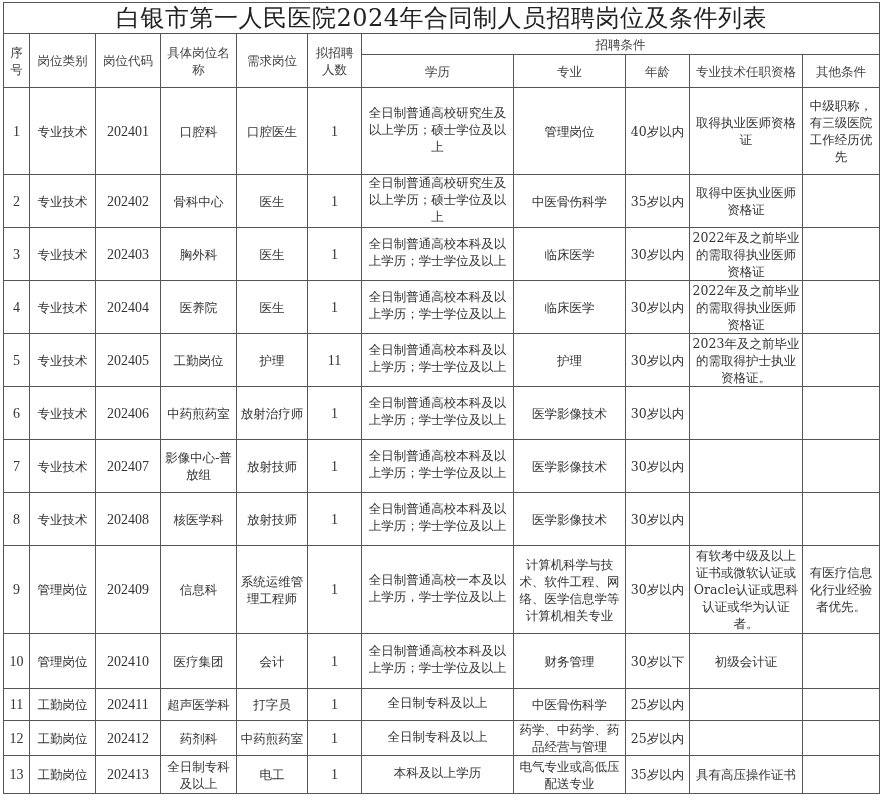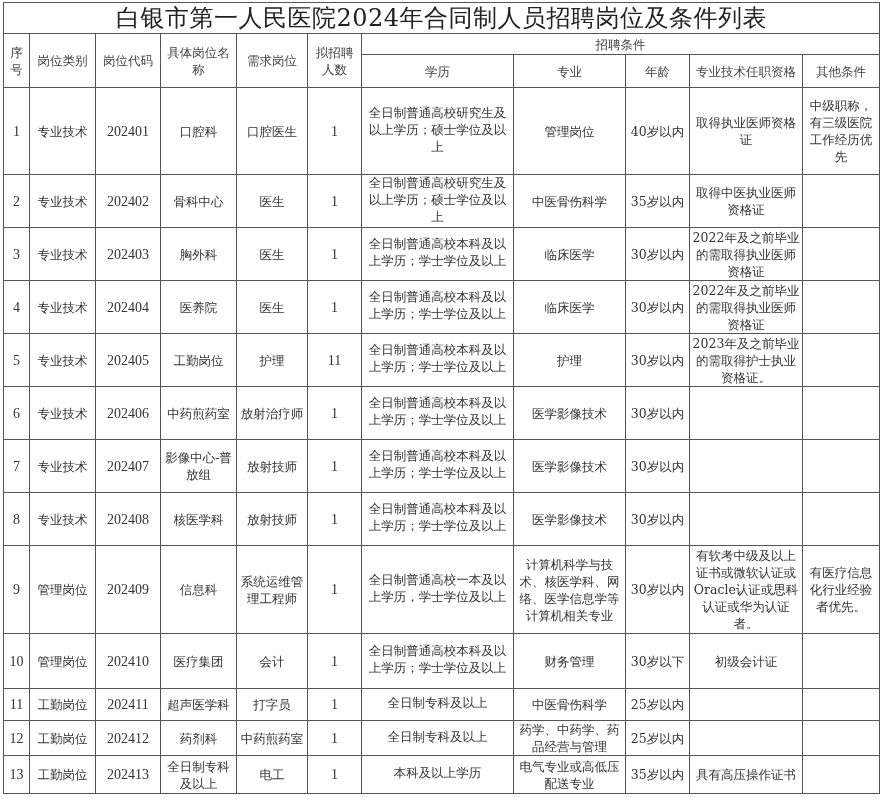--- a/index.html
+++ b/index.html
@@ -169,7 +169,7 @@
         <td>系统运维管理工程师</td>
         <td class="num">1</td>
         <td class="edu">全日制普通高校一本及以上学历，学士学位及以上</td>
-        <td>计算机科学与技术、核医学科、网络、医学信息学等计算机相关专业</td>
+        <td>计算机科学与技术、软件工程、网络、医学信息学等计算机相关专业</td>
         <td>30岁以内</td>
         <td>有软考中级及以上证书或微软认证或Oracle认证或思科认证或华为认证者。</td>
         <td>有医疗信息化行业经验者优先。</td>

